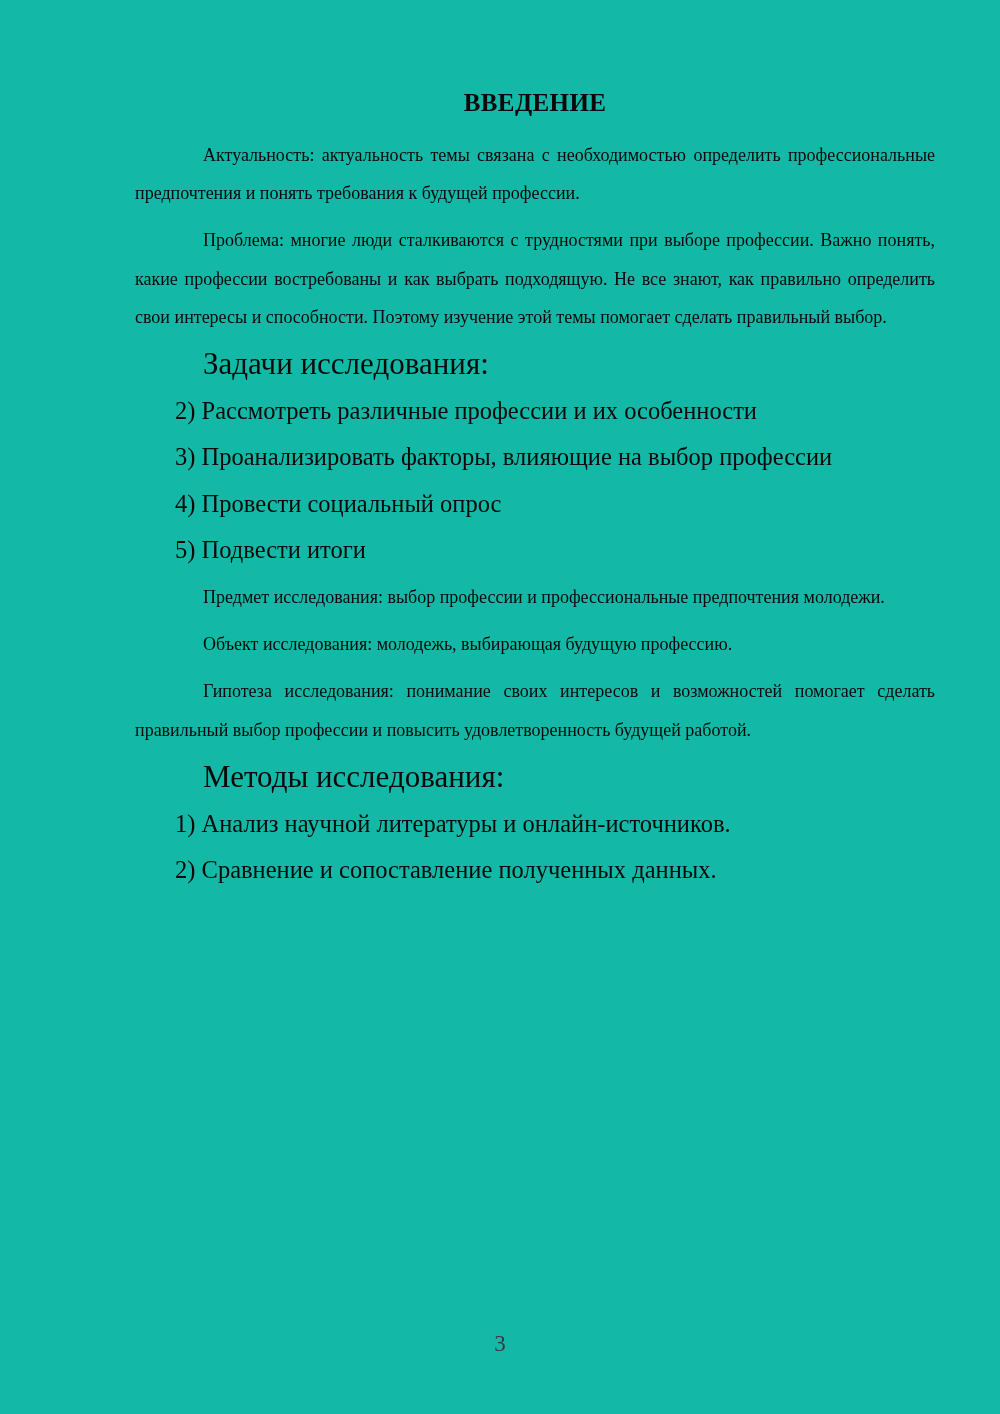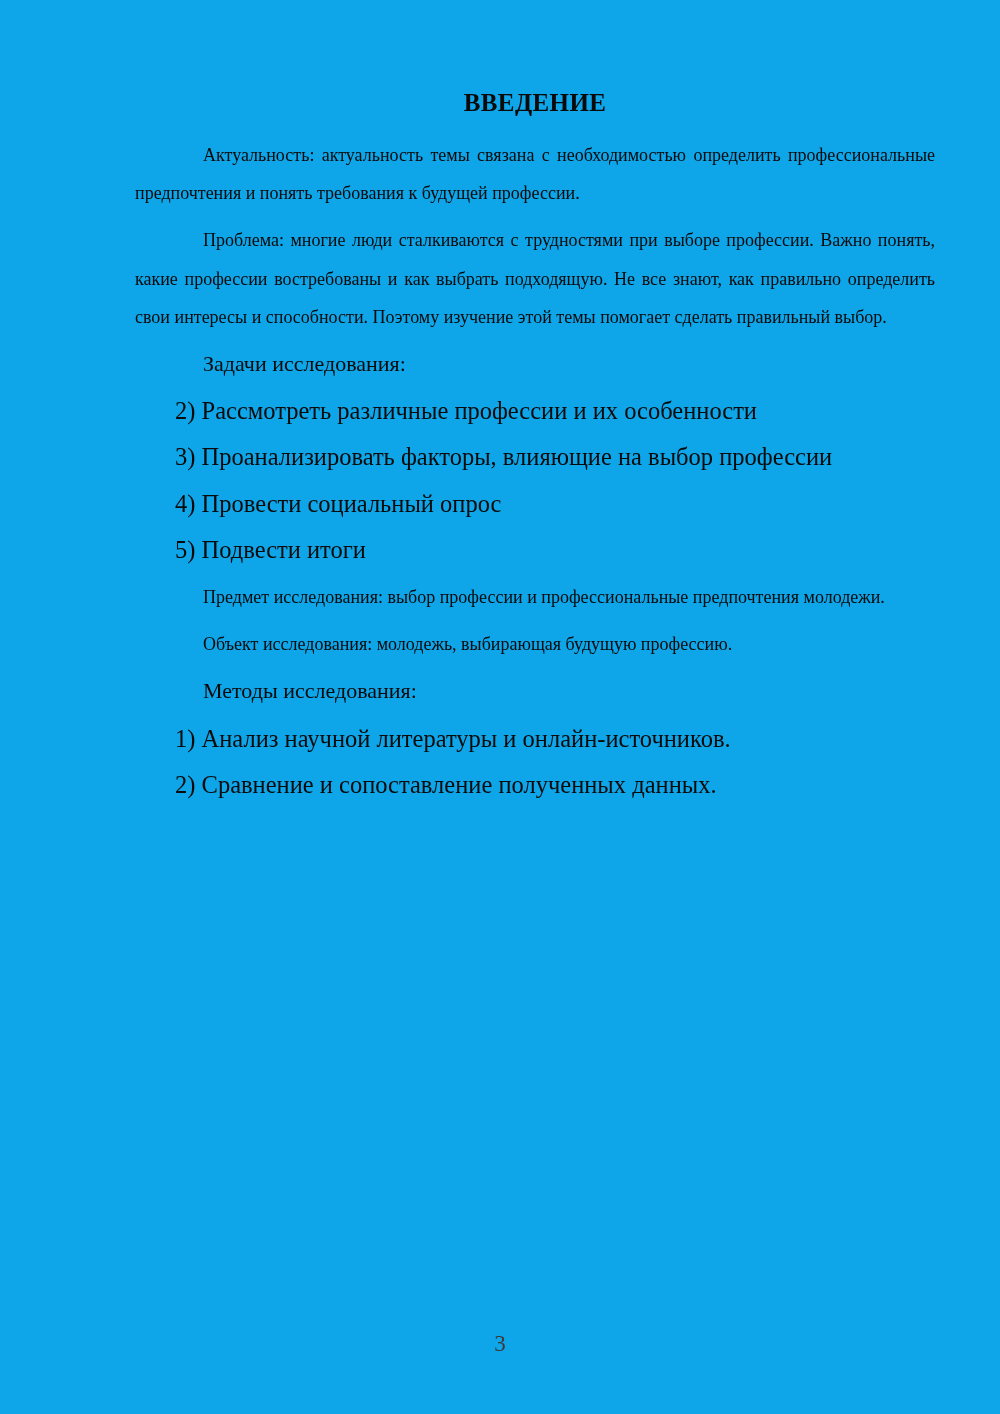--- a/index.html
+++ b/index.html
@@ -21,7 +21,7 @@
     top: 0;
     width: 1000px;
     height: 1414px;
-    background: #0ea5e9;
+    background: #14b8a6;
   }
   .content {
     position: absolute;

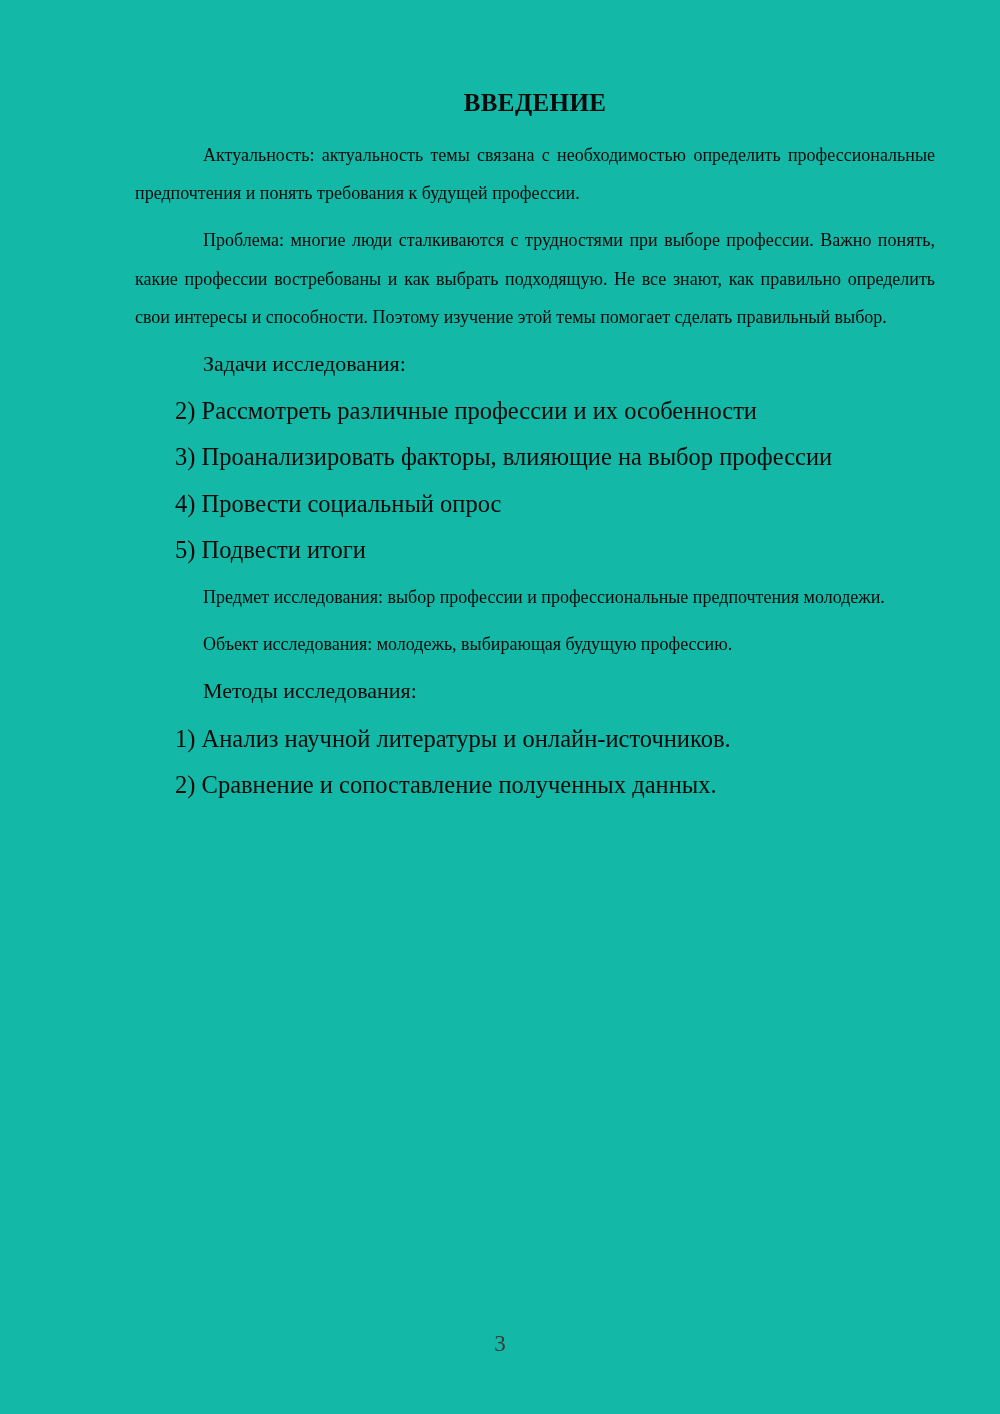--- a/index.html
+++ b/index.html
@@ -47,7 +47,7 @@
     hyphens: none;
   }
   .subhead {
-    font-size: 22px;
+    font-size: 31px;
     line-height: 38.2px;
     text-indent: 68px;
     text-align: left;

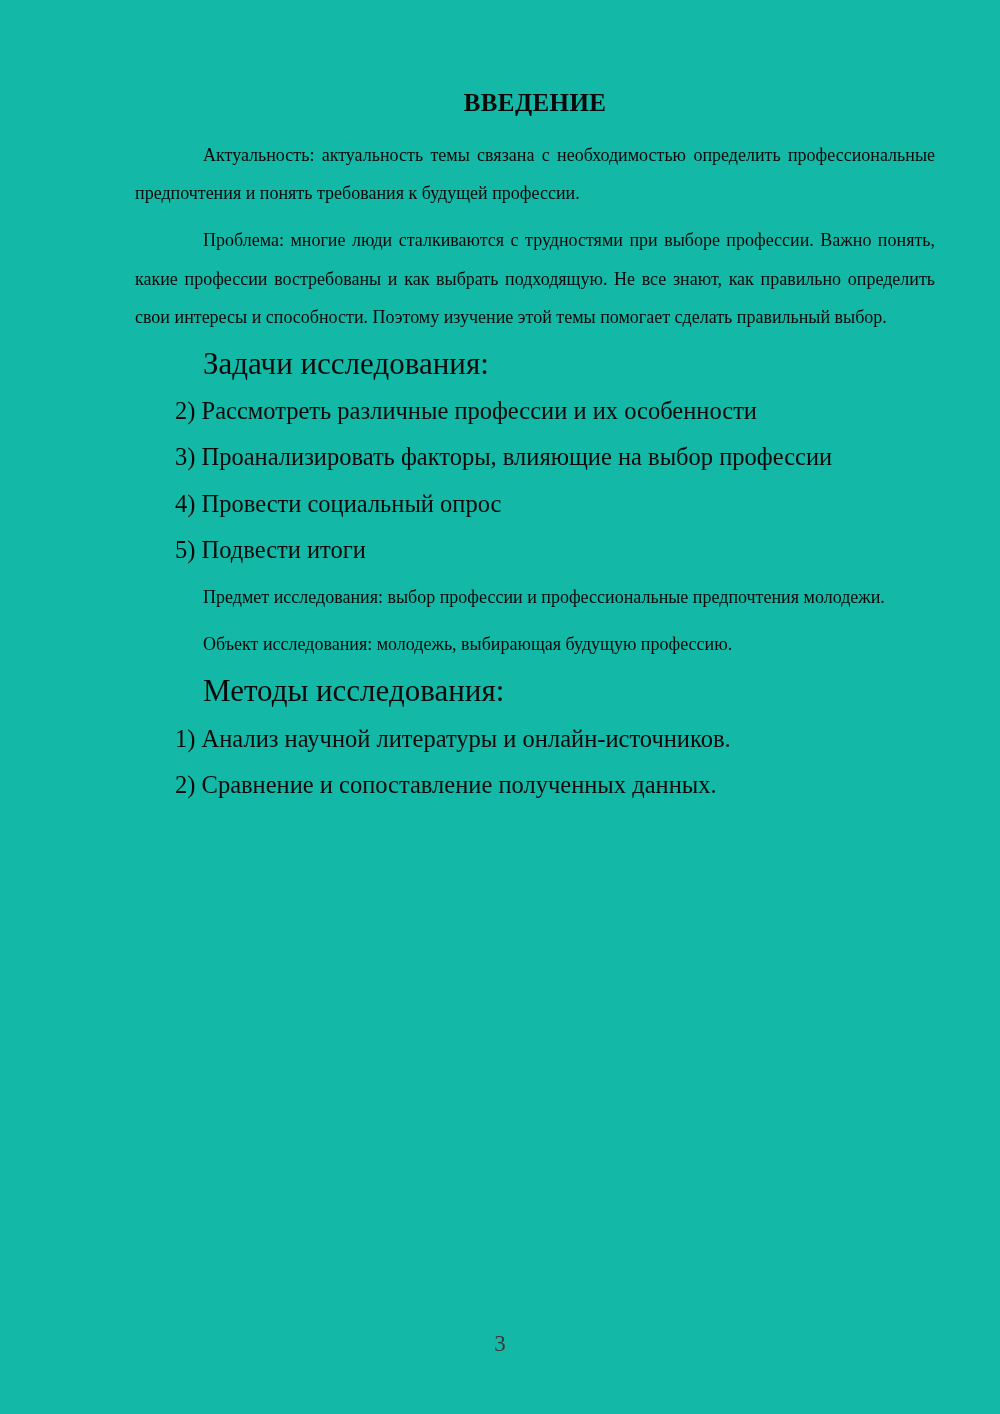--- a/index.html
+++ b/index.html
@@ -104,6 +104,7 @@
 
     <p class="para">Объект исследования: молодежь, выбирающая будущую профессию.</p>
 
+    <p class="para">Гипотеза исследования: понимание своих интересов и возможностей помогает сделать правильный выбор профессии и повысить удовлетворенность будущей работой.</p>
 
     <p class="subhead">Методы исследования:</p>
 

